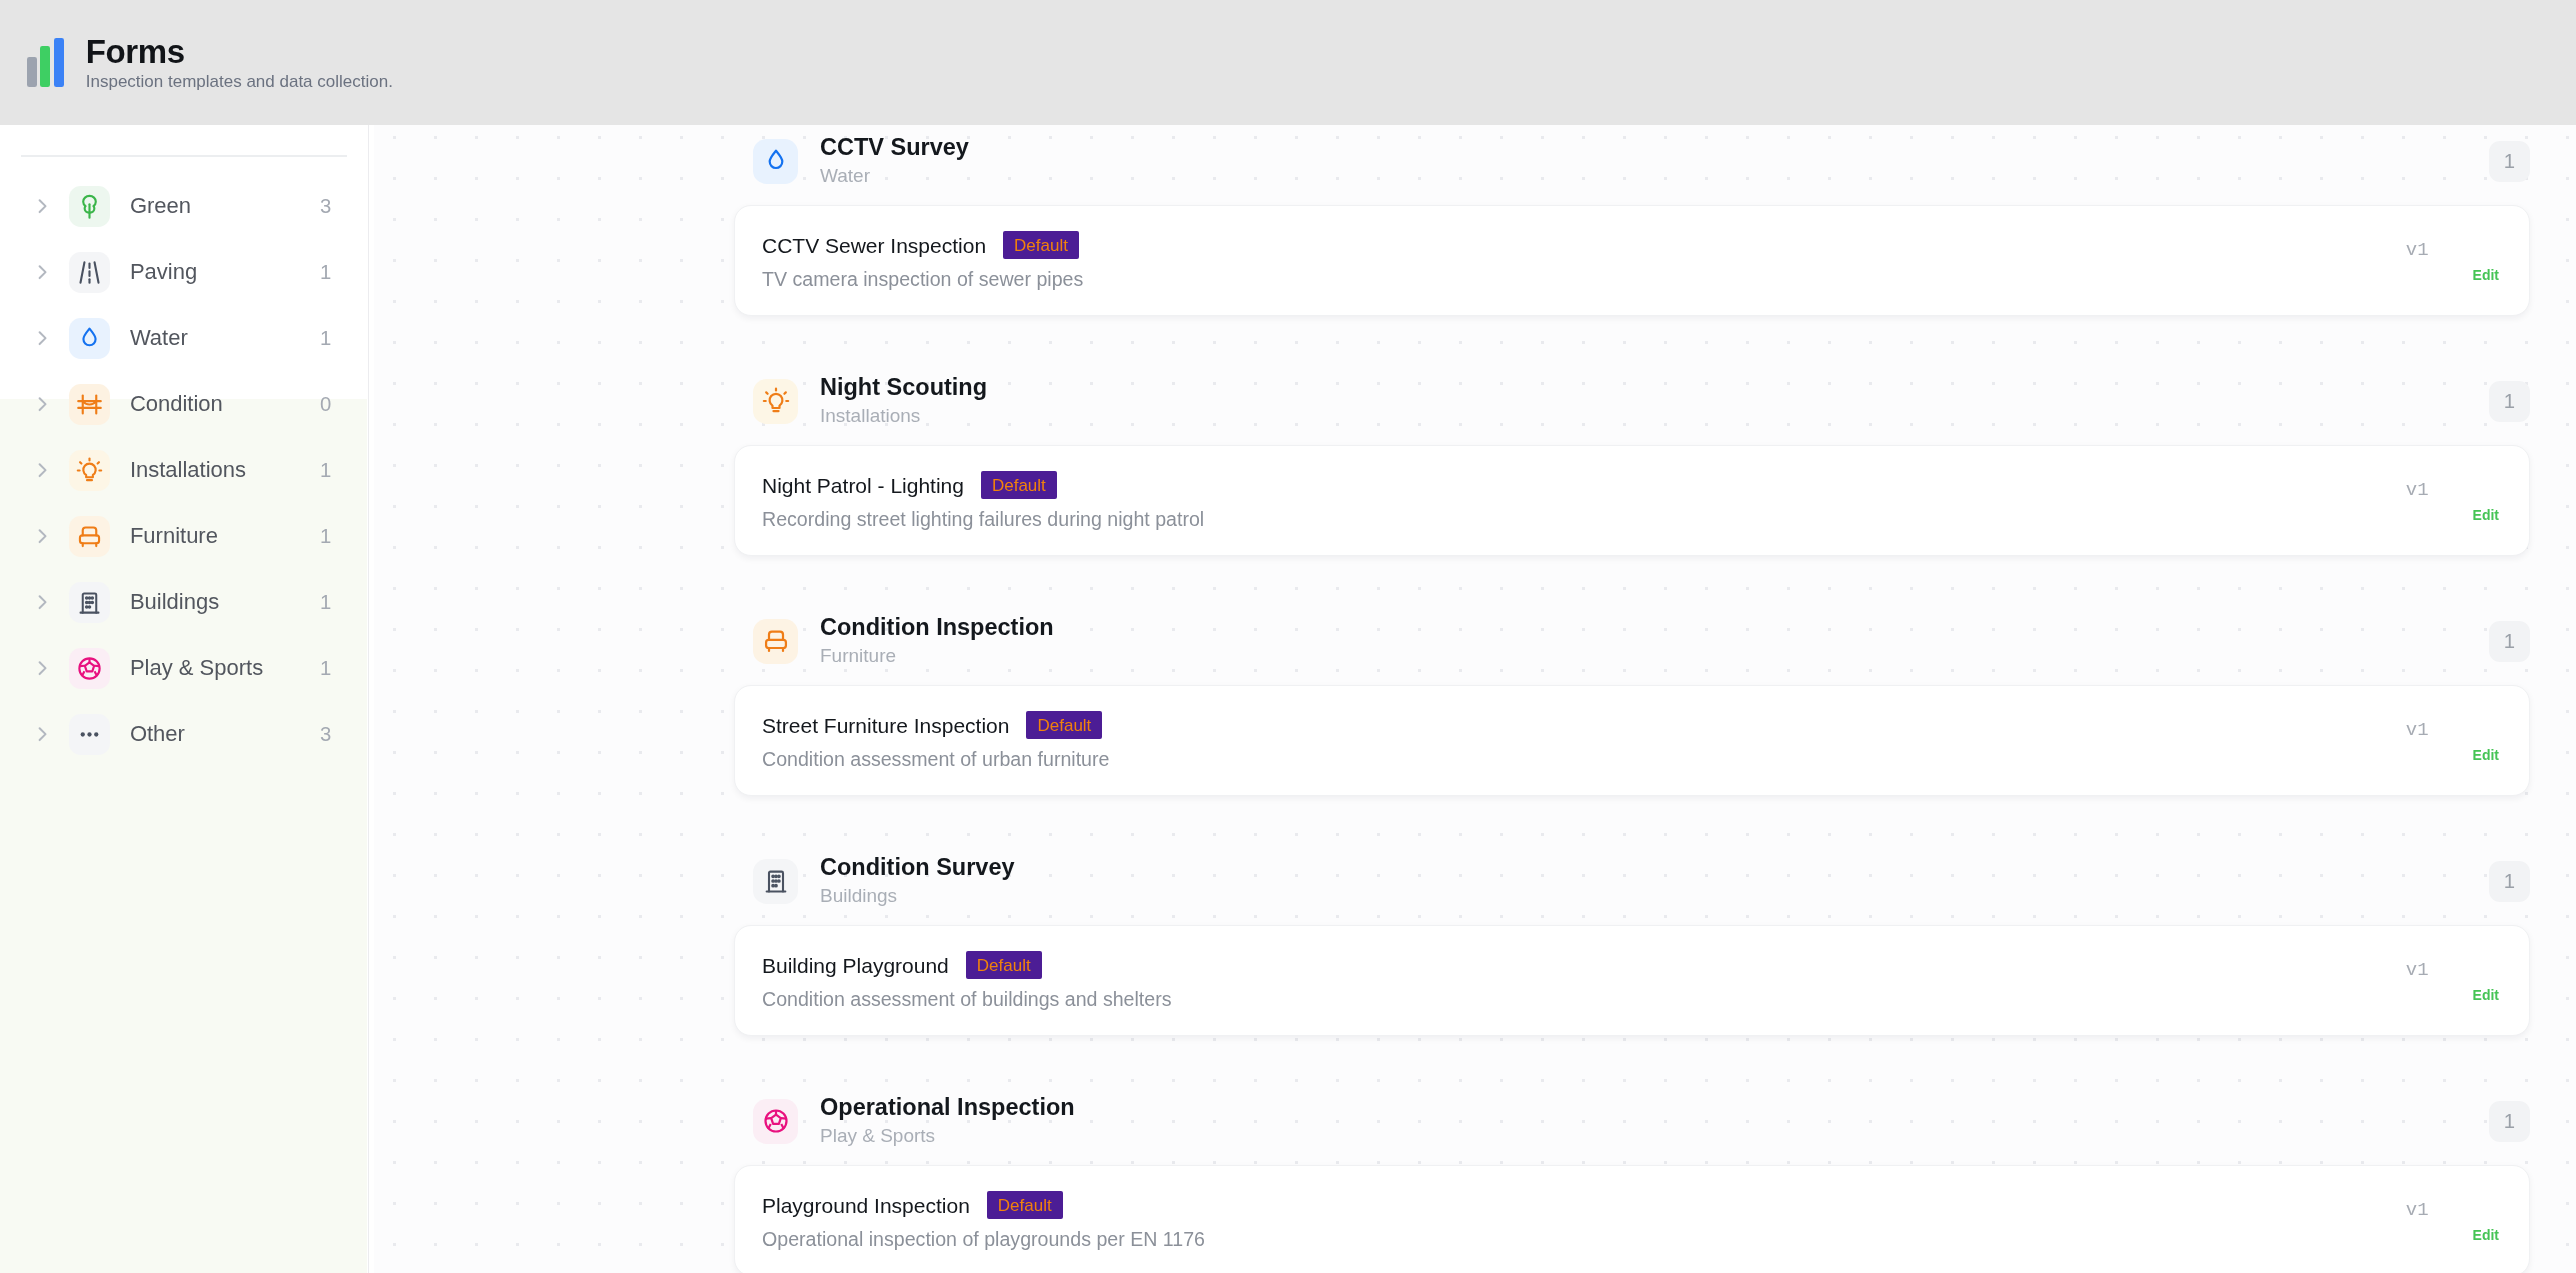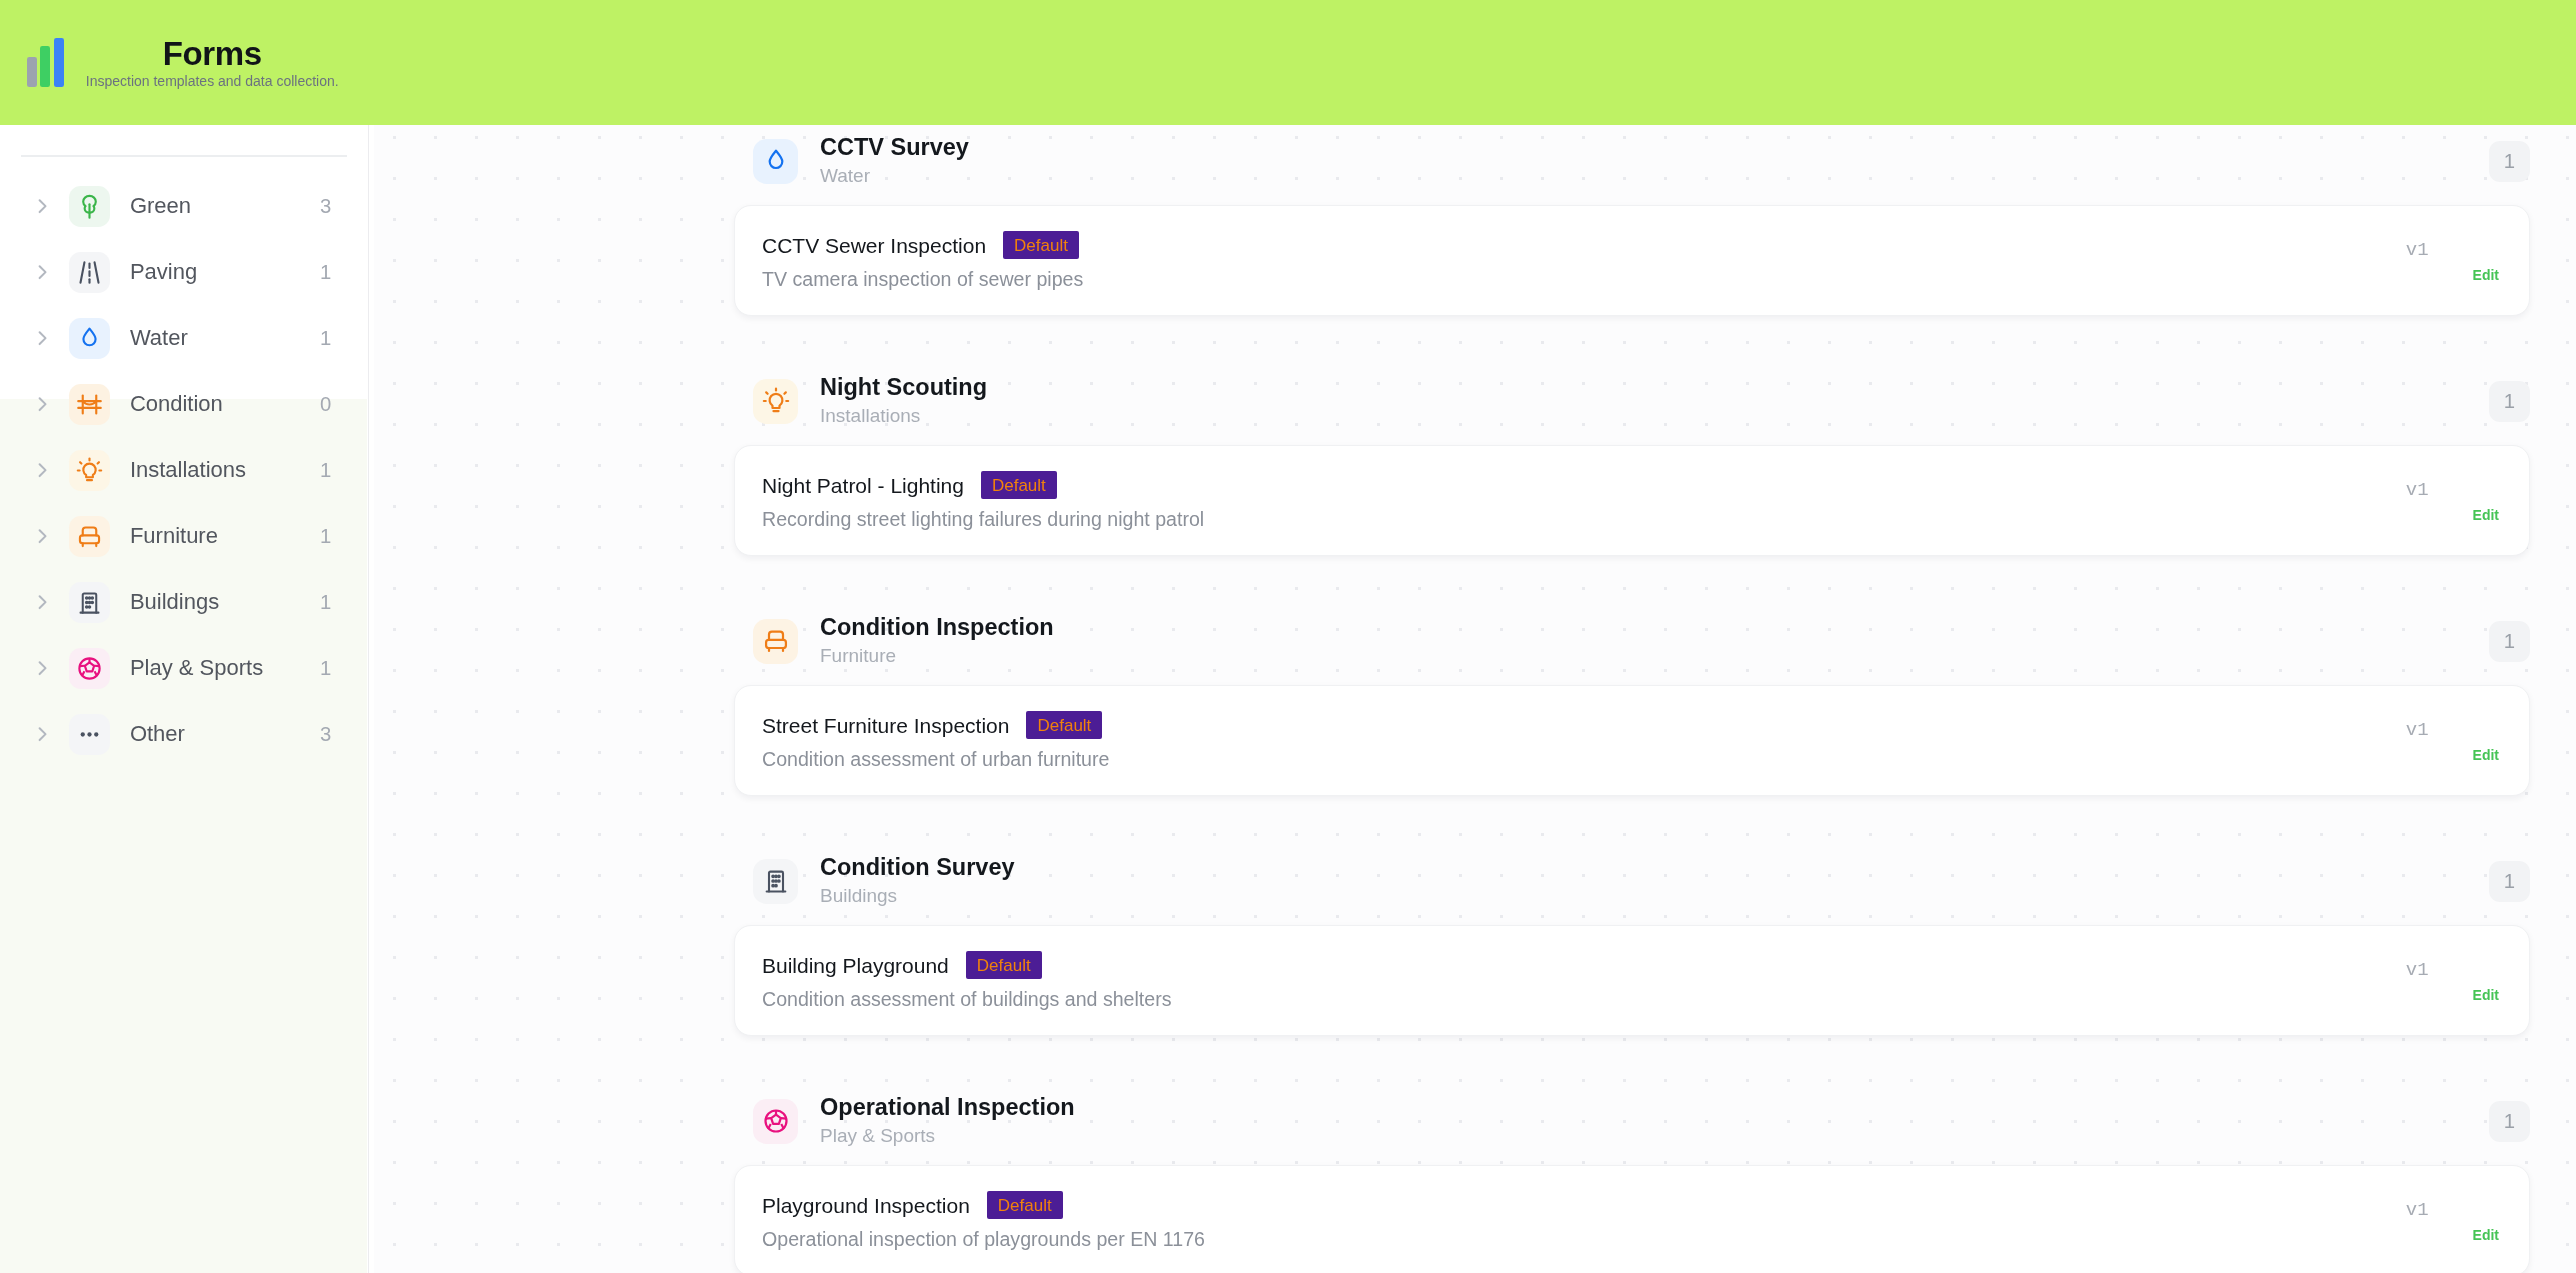--- a/index.html
+++ b/index.html
@@ -13,9 +13,8 @@
   
   .header {
     position: absolute; left: 0; top: 0; width: 2576px; height: 125px;
-    background: #bef264; display: flex; align-items: center;
+    background: #e5e5e5; display: flex; align-items: center;
     z-index: 30;
-    text-align: center;
   }
   .brand { display: flex; align-items: center; gap: 22px; padding-left: 27px; width: 516px; }
   .logo { display: flex; align-items: flex-end; gap: 3.1px; height: 49px; }

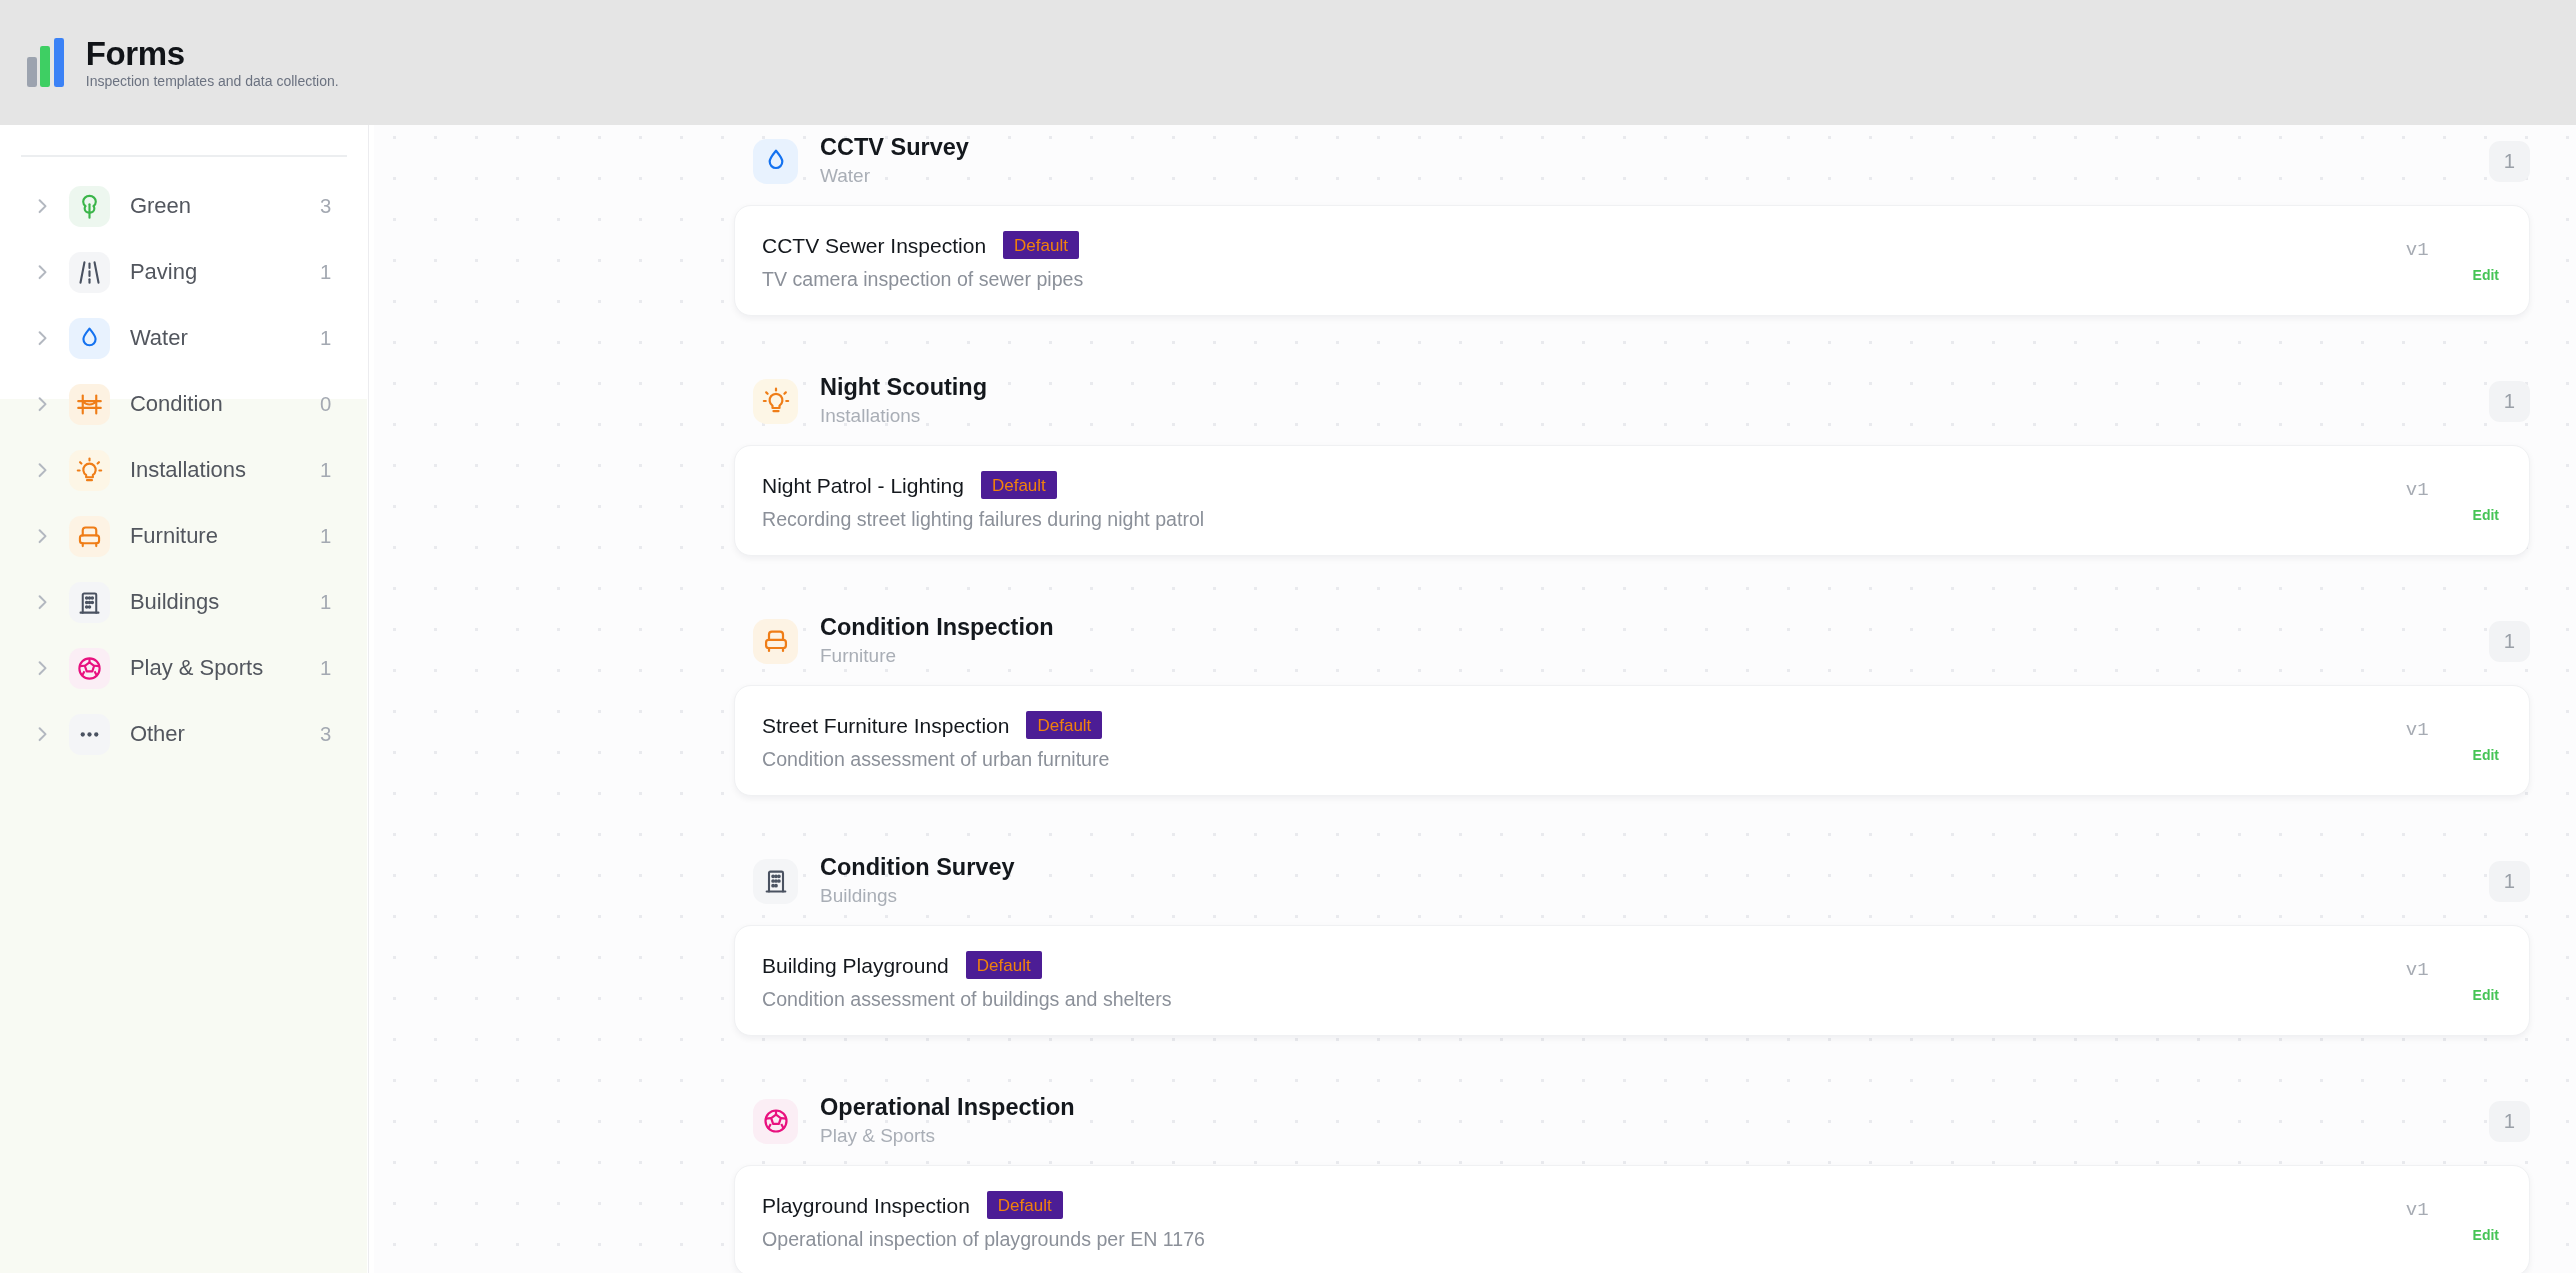--- a/index.html
+++ b/index.html
@@ -24,7 +24,7 @@
   .logo .b3 { height: 49px; background: #3b82f6; }
   .brand-text { display: flex; flex-direction: column; gap: 4.7px; }
   .brand-title { font-size: 33px; font-weight: 700; color: #111418; letter-spacing: -0.4px; line-height: 1; }
-  .brand-sub { font-size: 14px; color: #6b7280; line-height: 1; }
+  .brand-sub { font-size: 17px; color: #6b7280; line-height: 1; }
 
   .header-divider {
     position: absolute; left: 532px; top: 27px; width: 1.6px; height: 72px;

